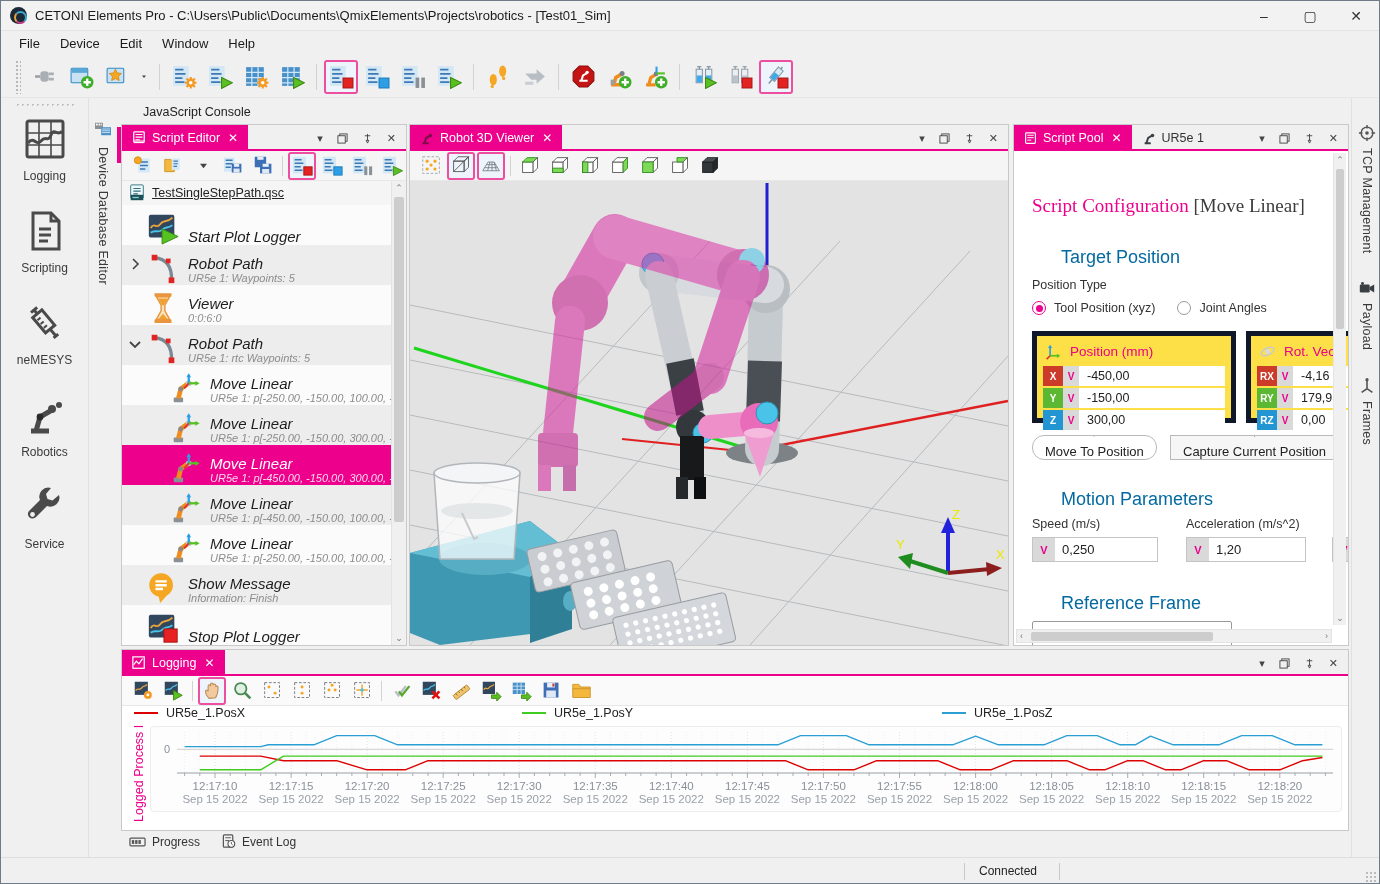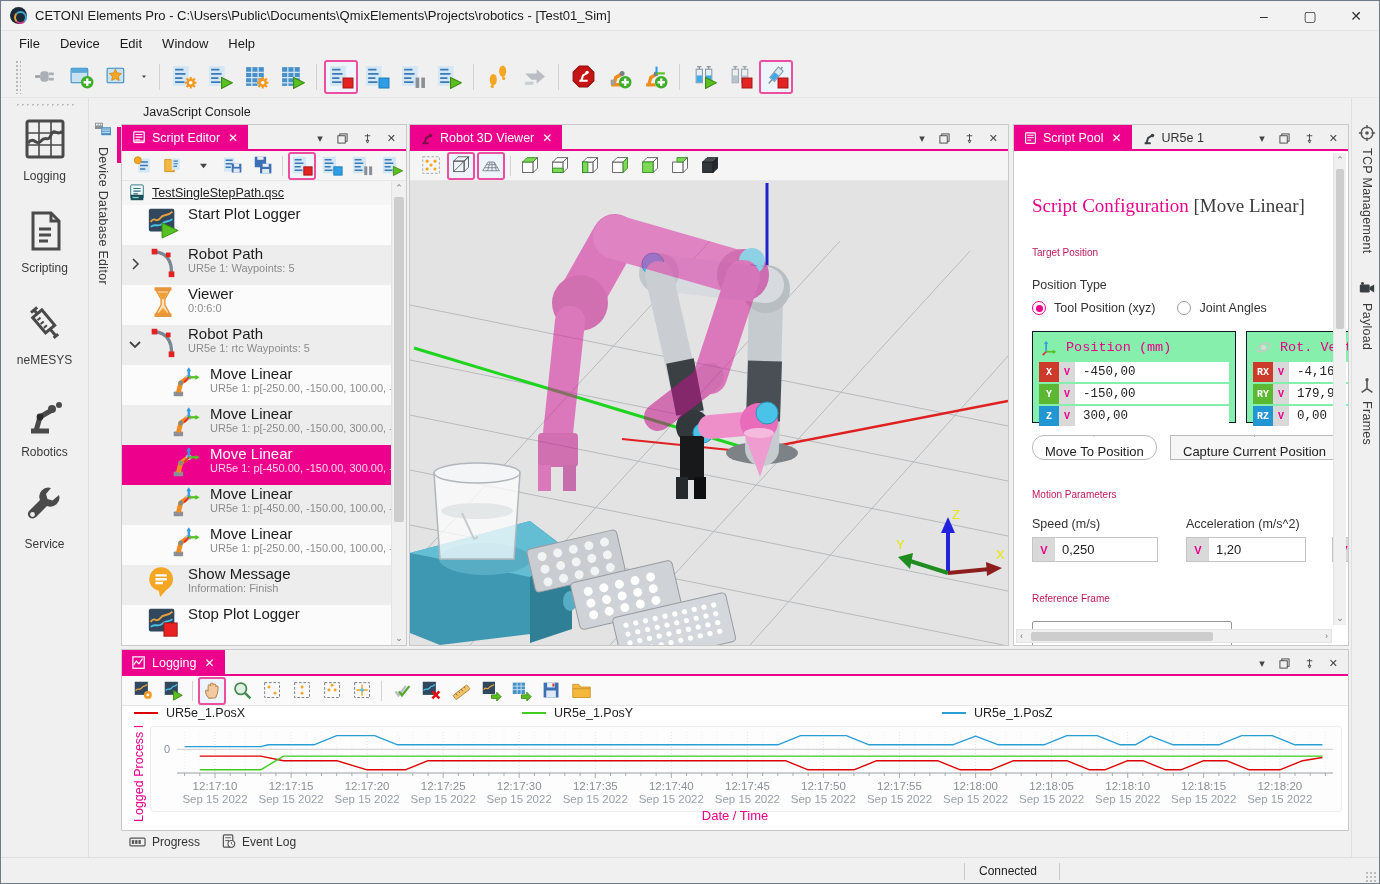--- a/index.html
+++ b/index.html
@@ -50,7 +50,7 @@
   .chev{font-size:15px;color:#444;padding:0 6px;}
   
   .tree{position:absolute;left:0;top:56px;right:15px;bottom:0;background:#fbfbfb;overflow:hidden;}
-  .trow{position:relative;display:flex;align-items:flex-start;height:40px;}
+  .trow{position:relative;display:flex;align-items:flex-end;height:40px;font-style:italic;}
   .trow.bg1{background:#ededed;}
   .trow.selected{background:#ec008c;}
   .trow .ticon{width:34px;height:34px;flex:none;}

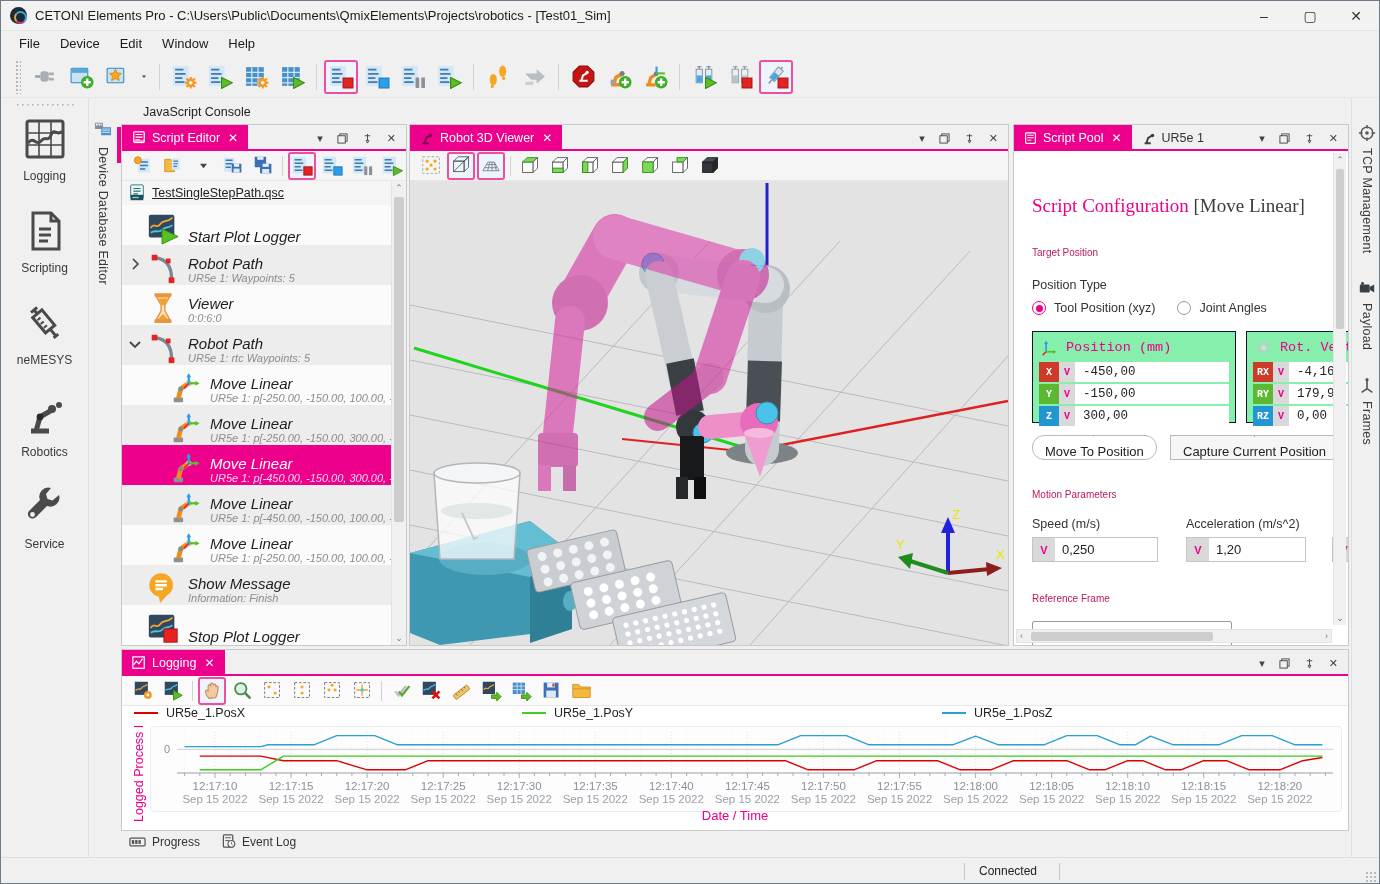--- a/index.html
+++ b/index.html
@@ -69,7 +69,7 @@
   
   .pool-h1{font-size:19px;font-family:Liberation Serif, serif;}
   .pink{color:#ec008c;}
-  .pool-sec{font-size:10px;color:#be185d;}
+  .pool-sec{font-size:18px;color:#0369a1;margin-left:29px;}
   .pool-lbl{font-size:12.5px;color:#333;}
   .radio{width:14px;height:14px;border:1.5px solid #9a9a9a;border-radius:50%;display:inline-block;position:relative;vertical-align:-3px;background:#fff;}
   .radio.on{border-color:#ec008c;}

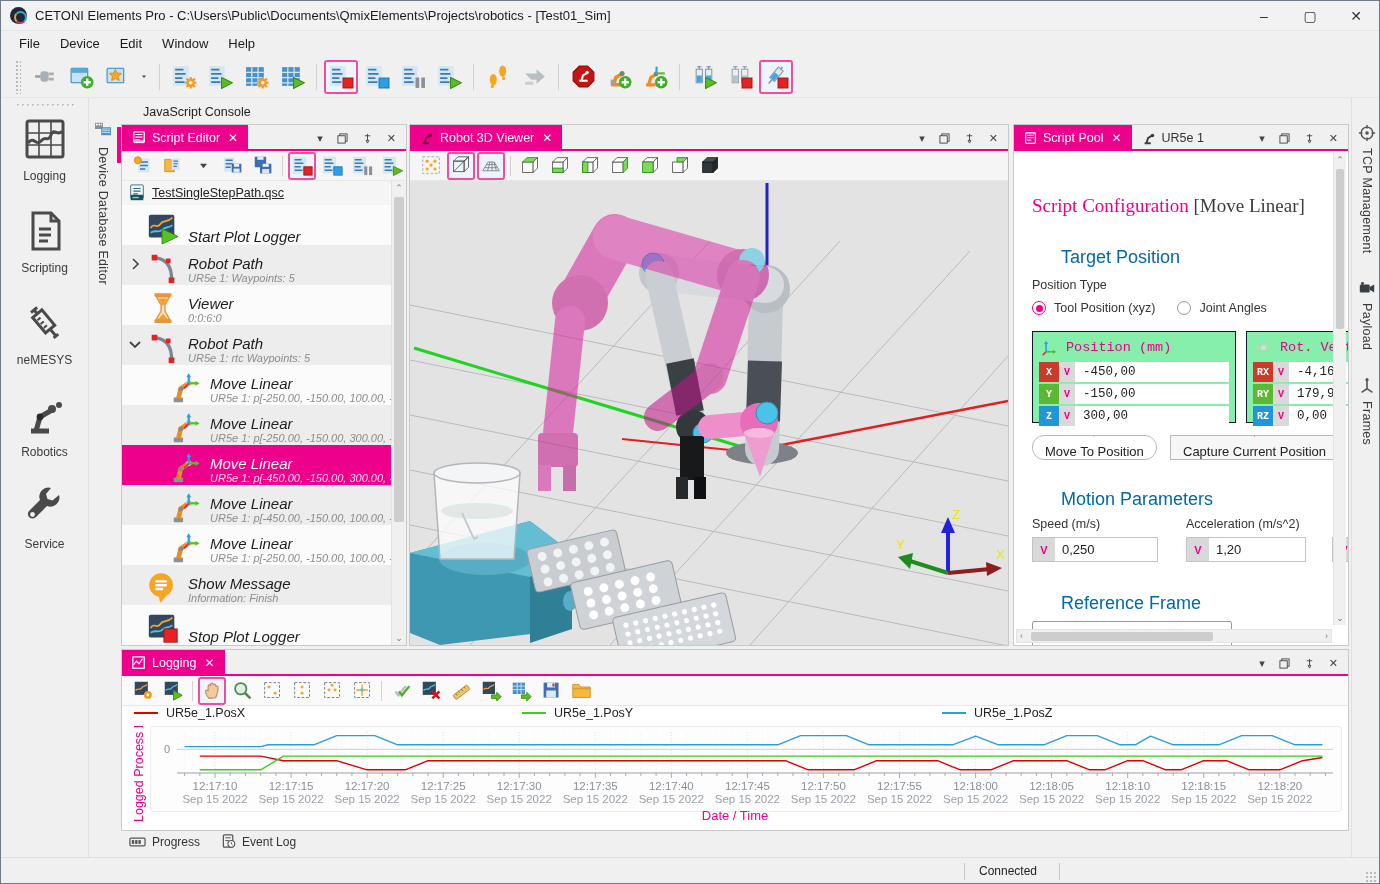--- a/index.html
+++ b/index.html
@@ -74,7 +74,7 @@
   .radio{width:14px;height:14px;border:1.5px solid #9a9a9a;border-radius:50%;display:inline-block;position:relative;vertical-align:-3px;background:#fff;}
   .radio.on{border-color:#ec008c;}
   .radio.on::after{content:"";position:absolute;left:2.5px;top:2.5px;width:7px;height:7px;border-radius:50%;background:#ec008c;}
-  .grp{position:absolute;background:#86efac;border:1px solid #0f172a;font-family:Liberation Mono, monospace;}
+  .grp{position:absolute;background:#fde047;border:5px solid #0f172a;}
   .grp-h{display:flex;align-items:center;gap:8px;height:30px;padding-left:8px;font-size:13.5px;color:#ec008c;}
   .grow{display:flex;height:20px;margin:0 6px 2px 6px;font-size:12.5px;}
   .gax{width:20px;color:#fff;font-weight:bold;font-size:10px;display:flex;align-items:center;justify-content:center;flex:none;}

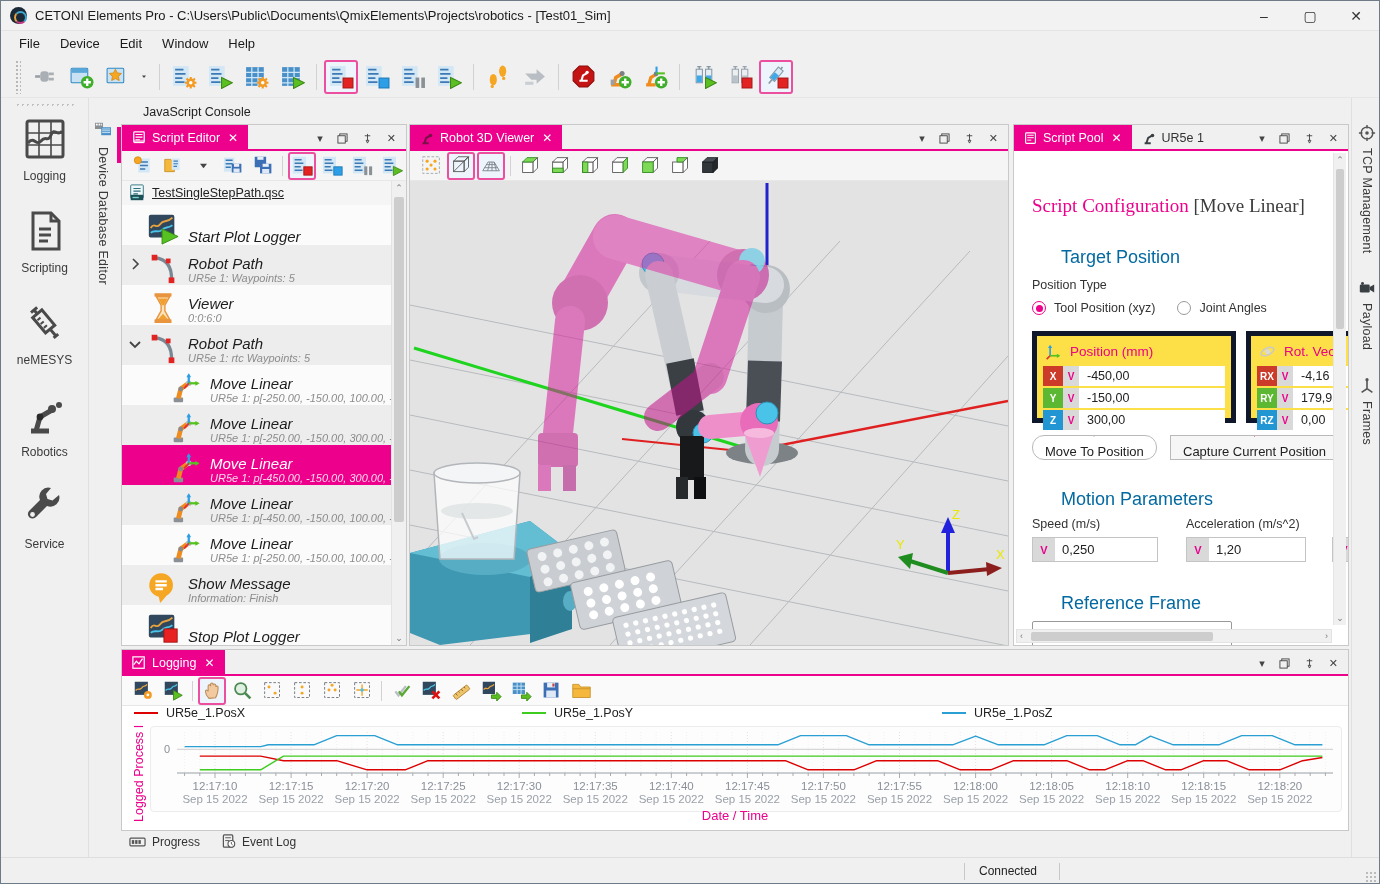--- a/index.html
+++ b/index.html
@@ -1459,7 +1459,6 @@
           <polyline fill="none" stroke="#2a9fd4" stroke-width="1.4" stroke-linejoin="round" points="33.6,19.6 109.7,19.6 117.3,17.8 162.9,17.8 185.7,8.6 223.7,8.6 246.6,17.8 626.8,17.8 649.6,8.6 695.3,8.6 718.1,17.8 801.7,17.8 824.6,9.1 847.4,17.8 893.0,17.8 915.8,8.6 946.2,8.6 969.1,17.8 984.3,17.8 999.5,9.1 1022.3,17.8 1067.9,17.8 1090.7,8.6 1121.2,8.6 1144.0,17.8 1171.4,17.8"></polyline>
         </svg>
     </div>
-    <div class="abs pink" style="left:0;right:0;top:158px;text-align:center;font-size:13px;">Date / Time</div>
   </div>
 
   <div class="abs" style="left:128px;top:833px;display:flex;gap:22px;">

